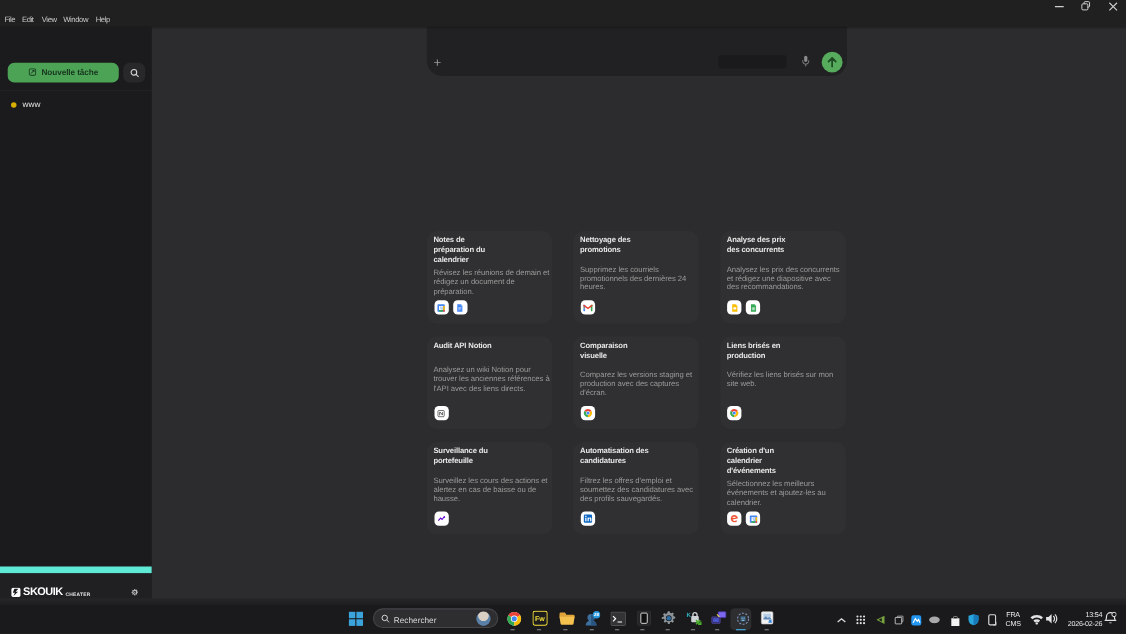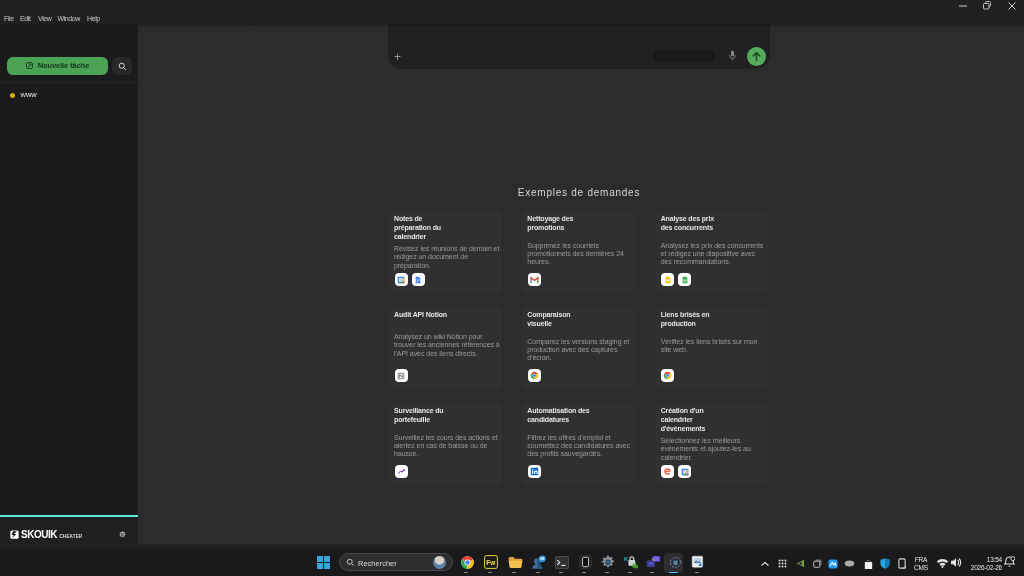--- a/index.html
+++ b/index.html
@@ -111,7 +111,6 @@
             <path d="M9.5 13.5 V6 M6.2 9 L9.5 5.6 L12.8 9" fill="none" stroke="#1e4a24" stroke-width="1.6" stroke-linecap="round" stroke-linejoin="round"></path>
           </svg></div>
     </div>
-    <div id="heading">Exemples de demandes</div>
 
     <div class="card" style="left:250px;top:186px;">
       <div class="ct" style="top:5px;">Notes de<br>préparation du<br>calendrier</div>

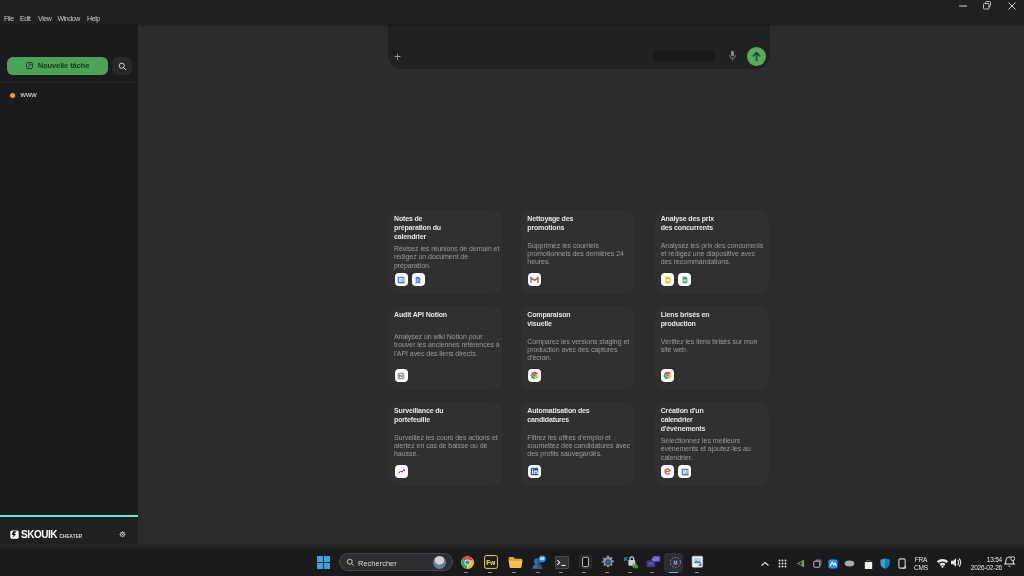--- a/index.html
+++ b/index.html
@@ -20,7 +20,7 @@
 #wwwrow{position:absolute;left:0;top:66px;width:138px;height:16px;text-decoration:underline;}
 #wwwdot{position:absolute;left:10px;top:3.2px;width:5px;height:5px;border-radius:50%;background:#d8ae00;}
 #wwwtxt{position:absolute;left:20.5px;top:0px;font-size:7.5px;line-height:9px;color:#e6e6e6;}
-#sidefoot{position:absolute;left:0;top:491px;width:138px;height:35px;background:#202023;border-top:2px solid #5eead4;}
+#sidefoot{position:absolute;left:0;top:491px;width:138px;height:35px;background:#202023;border-top:6px solid #5eead4;}
 
 
 #main{position:absolute;top:24px;left:138px;width:886px;height:526px;background:#2c2c2e;}

